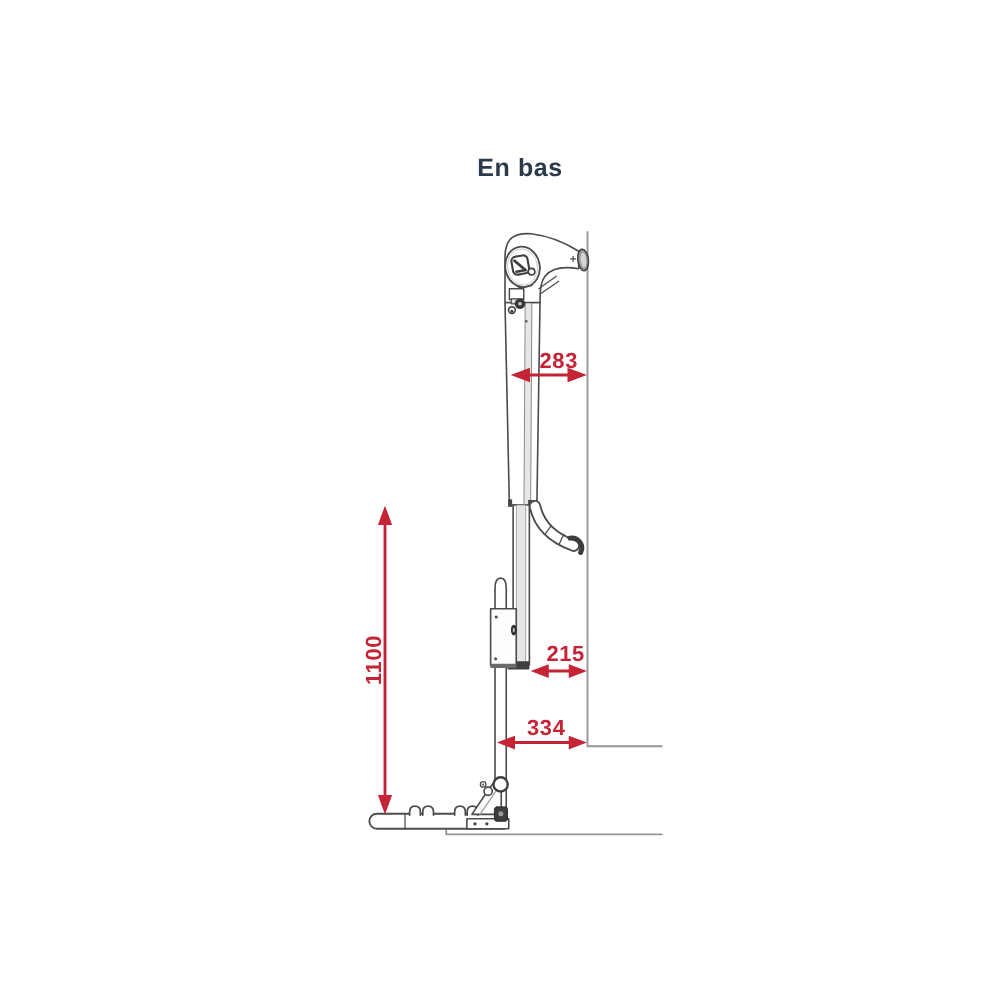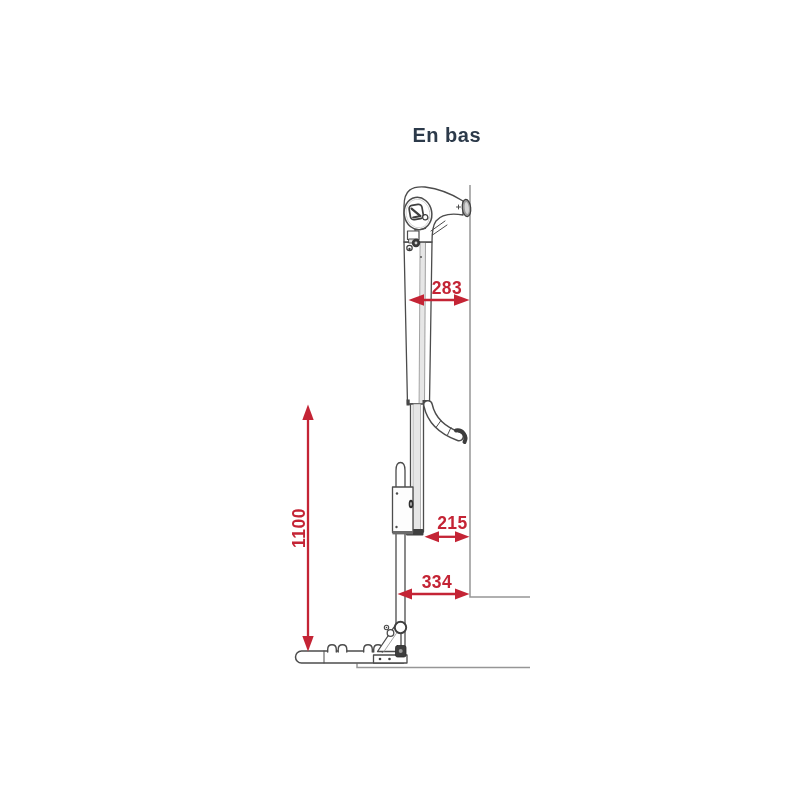--- a/index.html
+++ b/index.html
@@ -13,7 +13,7 @@
   .diagram-title{
     position:absolute;
     left:351px;top:124px;width:130px;
-    text-align:right;
+    text-align:center;
     font-size:20px;
     font-weight:bold;
     letter-spacing:0.5px;

